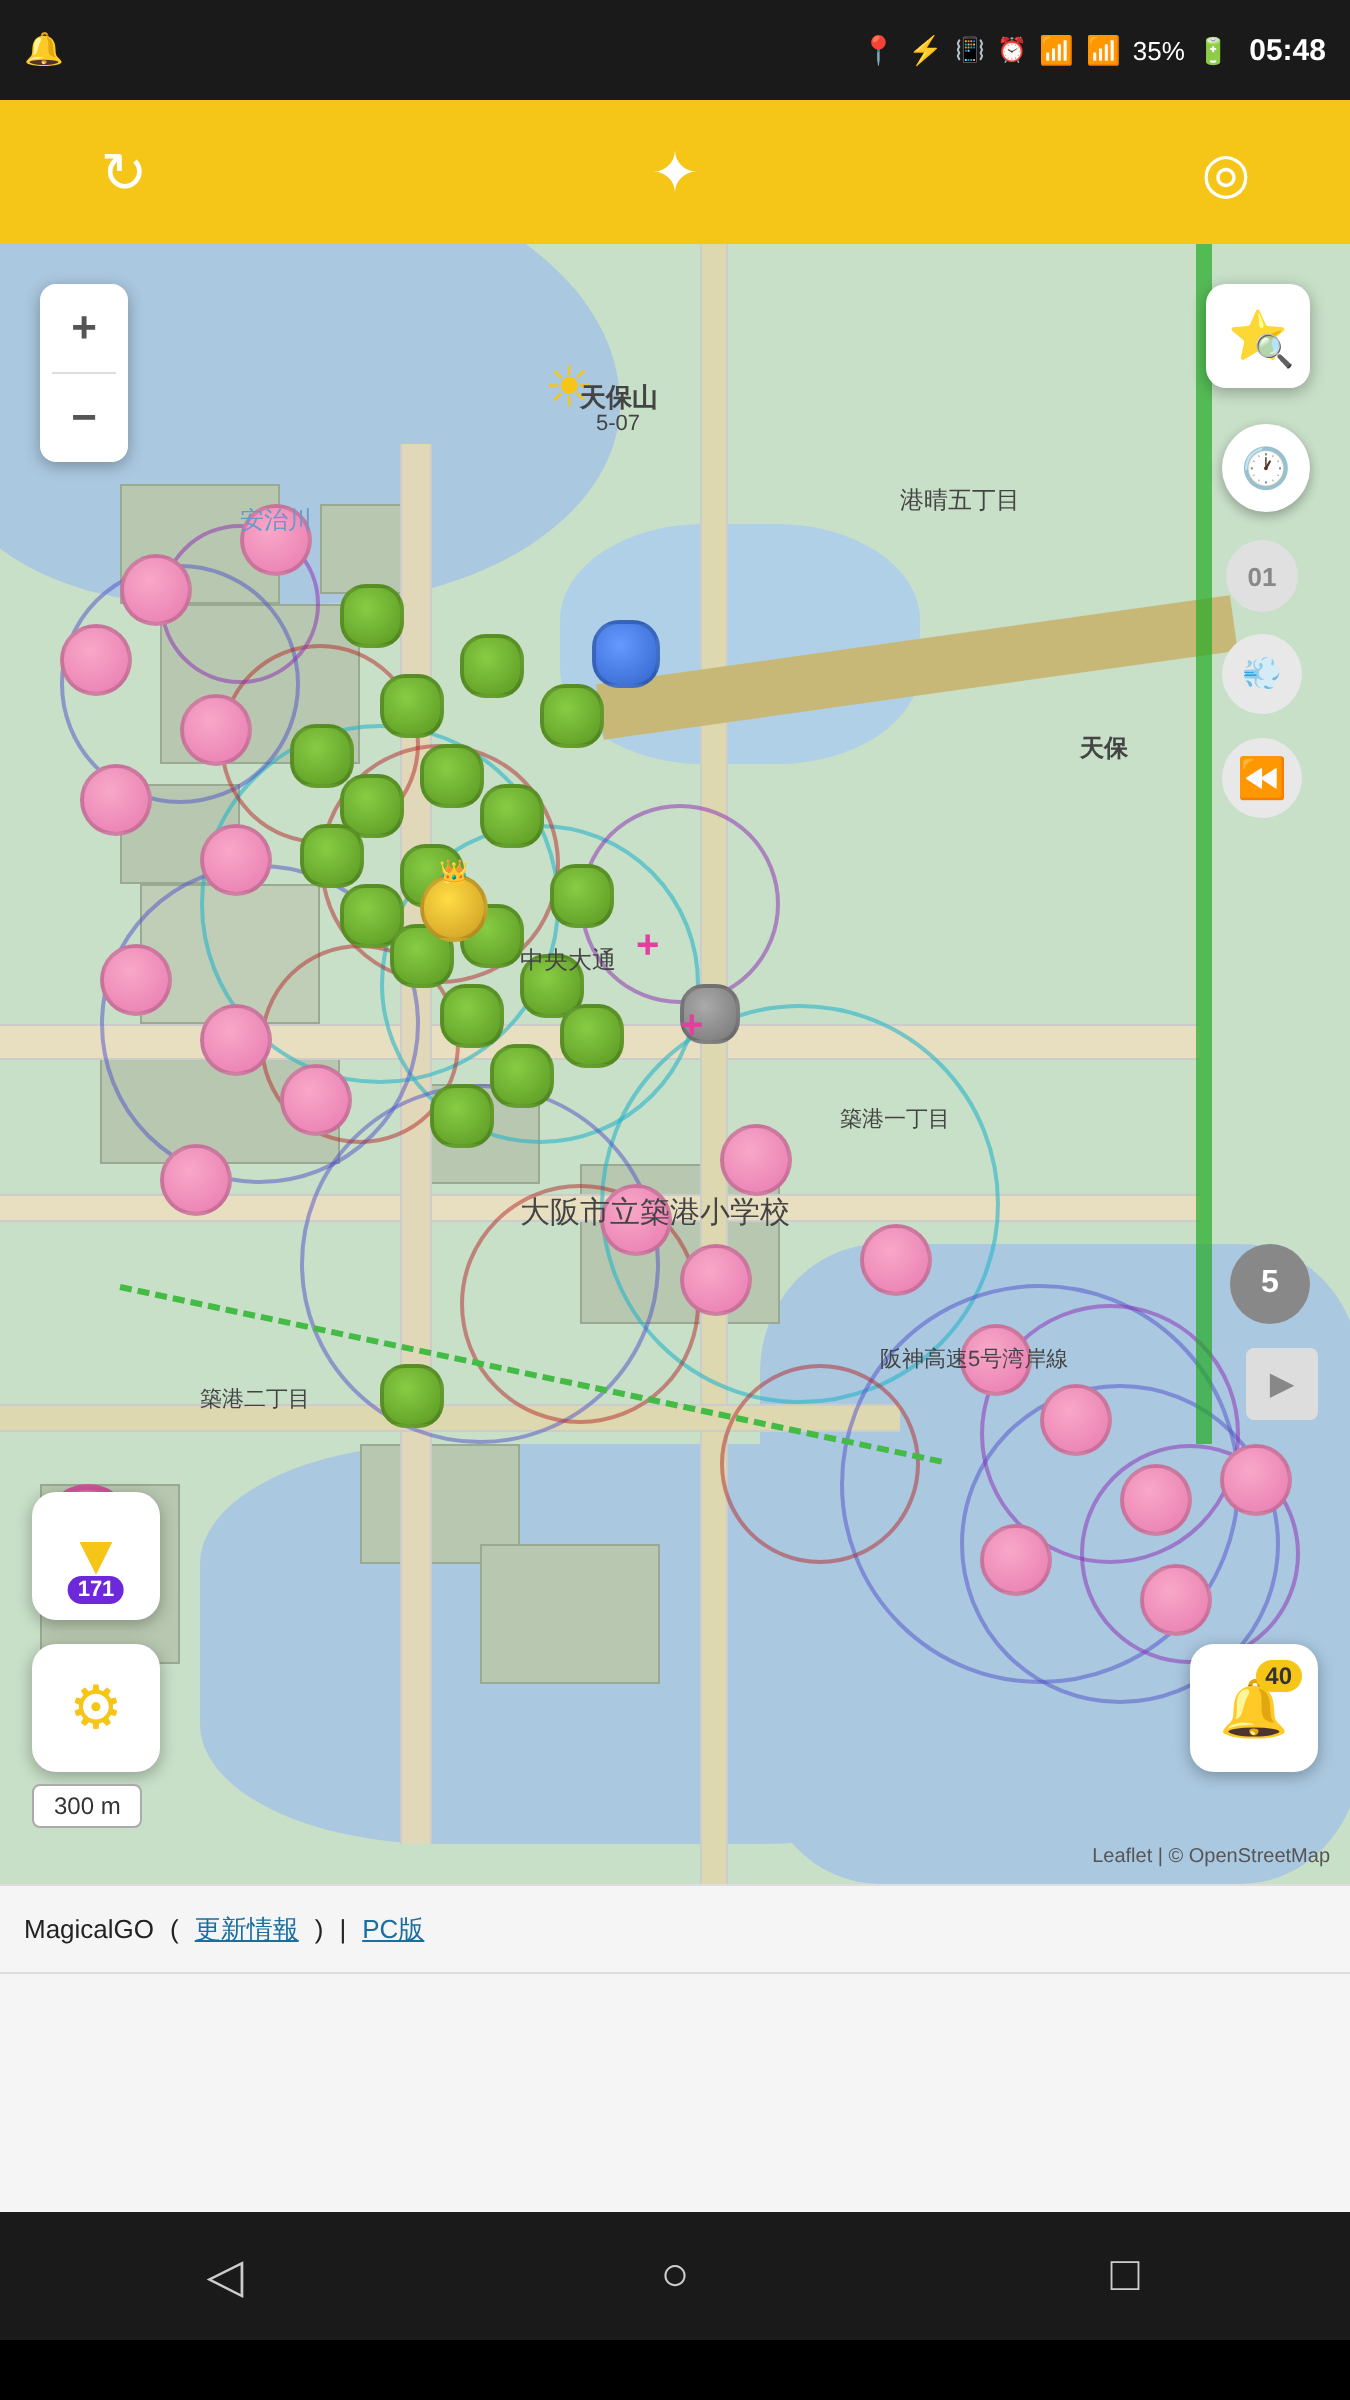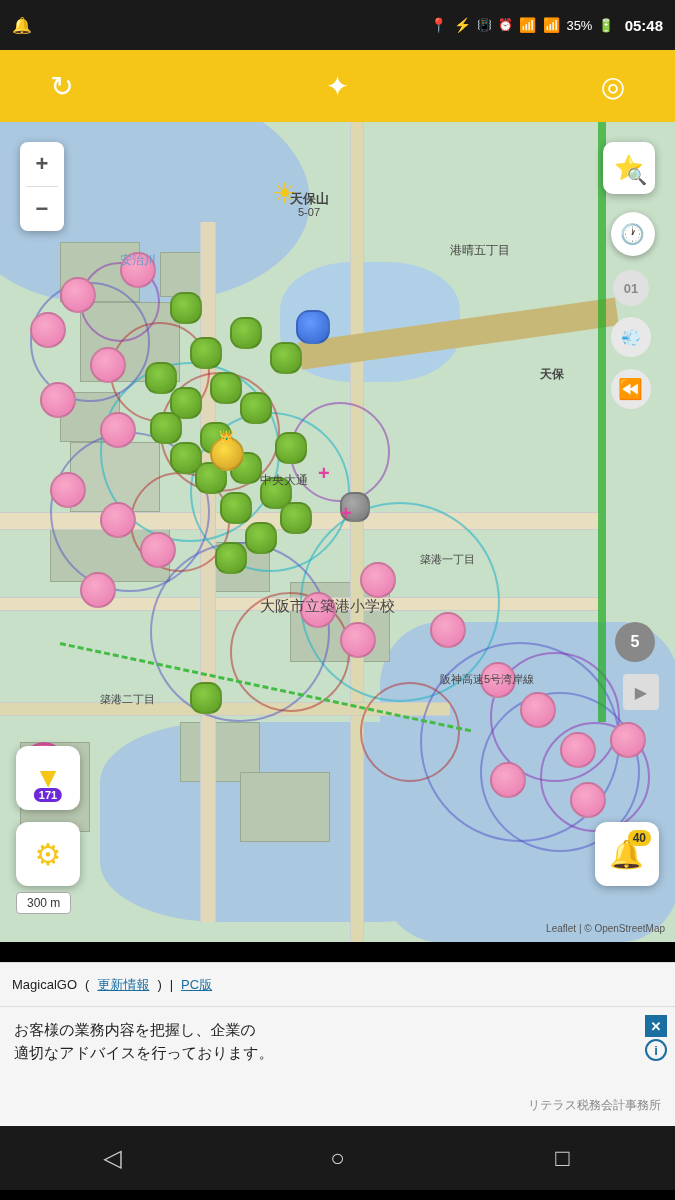--- a/index.html
+++ b/index.html
@@ -343,7 +343,6 @@
       font-size: 13px;
       color: #222;
       border-top: 1px solid #ddd;
-      margin-top: 20px;
     }
     #bottom-info a { color: #1a6ea0; text-decoration: underline; }
 

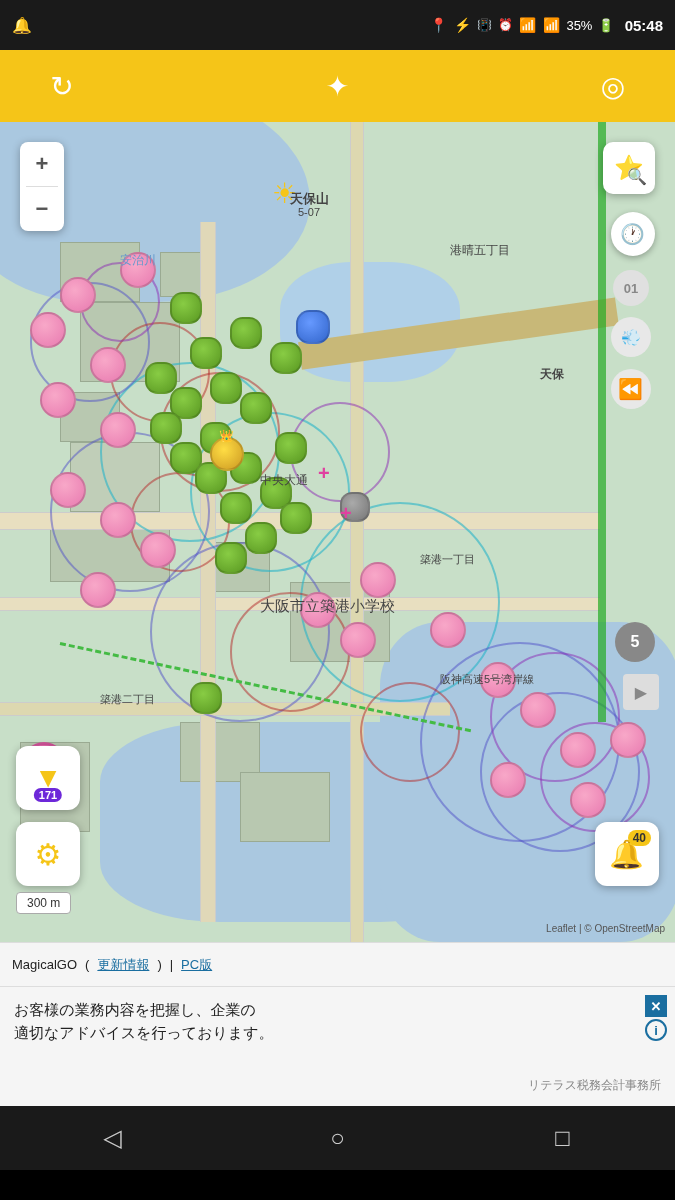--- a/index.html
+++ b/index.html
@@ -776,19 +776,6 @@
 </div>
 
 <div id="ad-bar">
-  <div class="ad-right">
-    <div class="ad-right-text">
-      <span style="white-space:pre-line;">お客様の業務内容を把握し、企業の
-適切なアドバイスを行っております。</span>
-    </div>
-    <div class="ad-company">リテラス税務会計事務所</div>
-    <div class="ad-x-btn">
-      <span>✕</span>
-    </div>
-    <div class="ad-info-btn">
-      <span>i</span>
-    </div>
-  </div>
 </div>
 
 <div id="home-bar">

